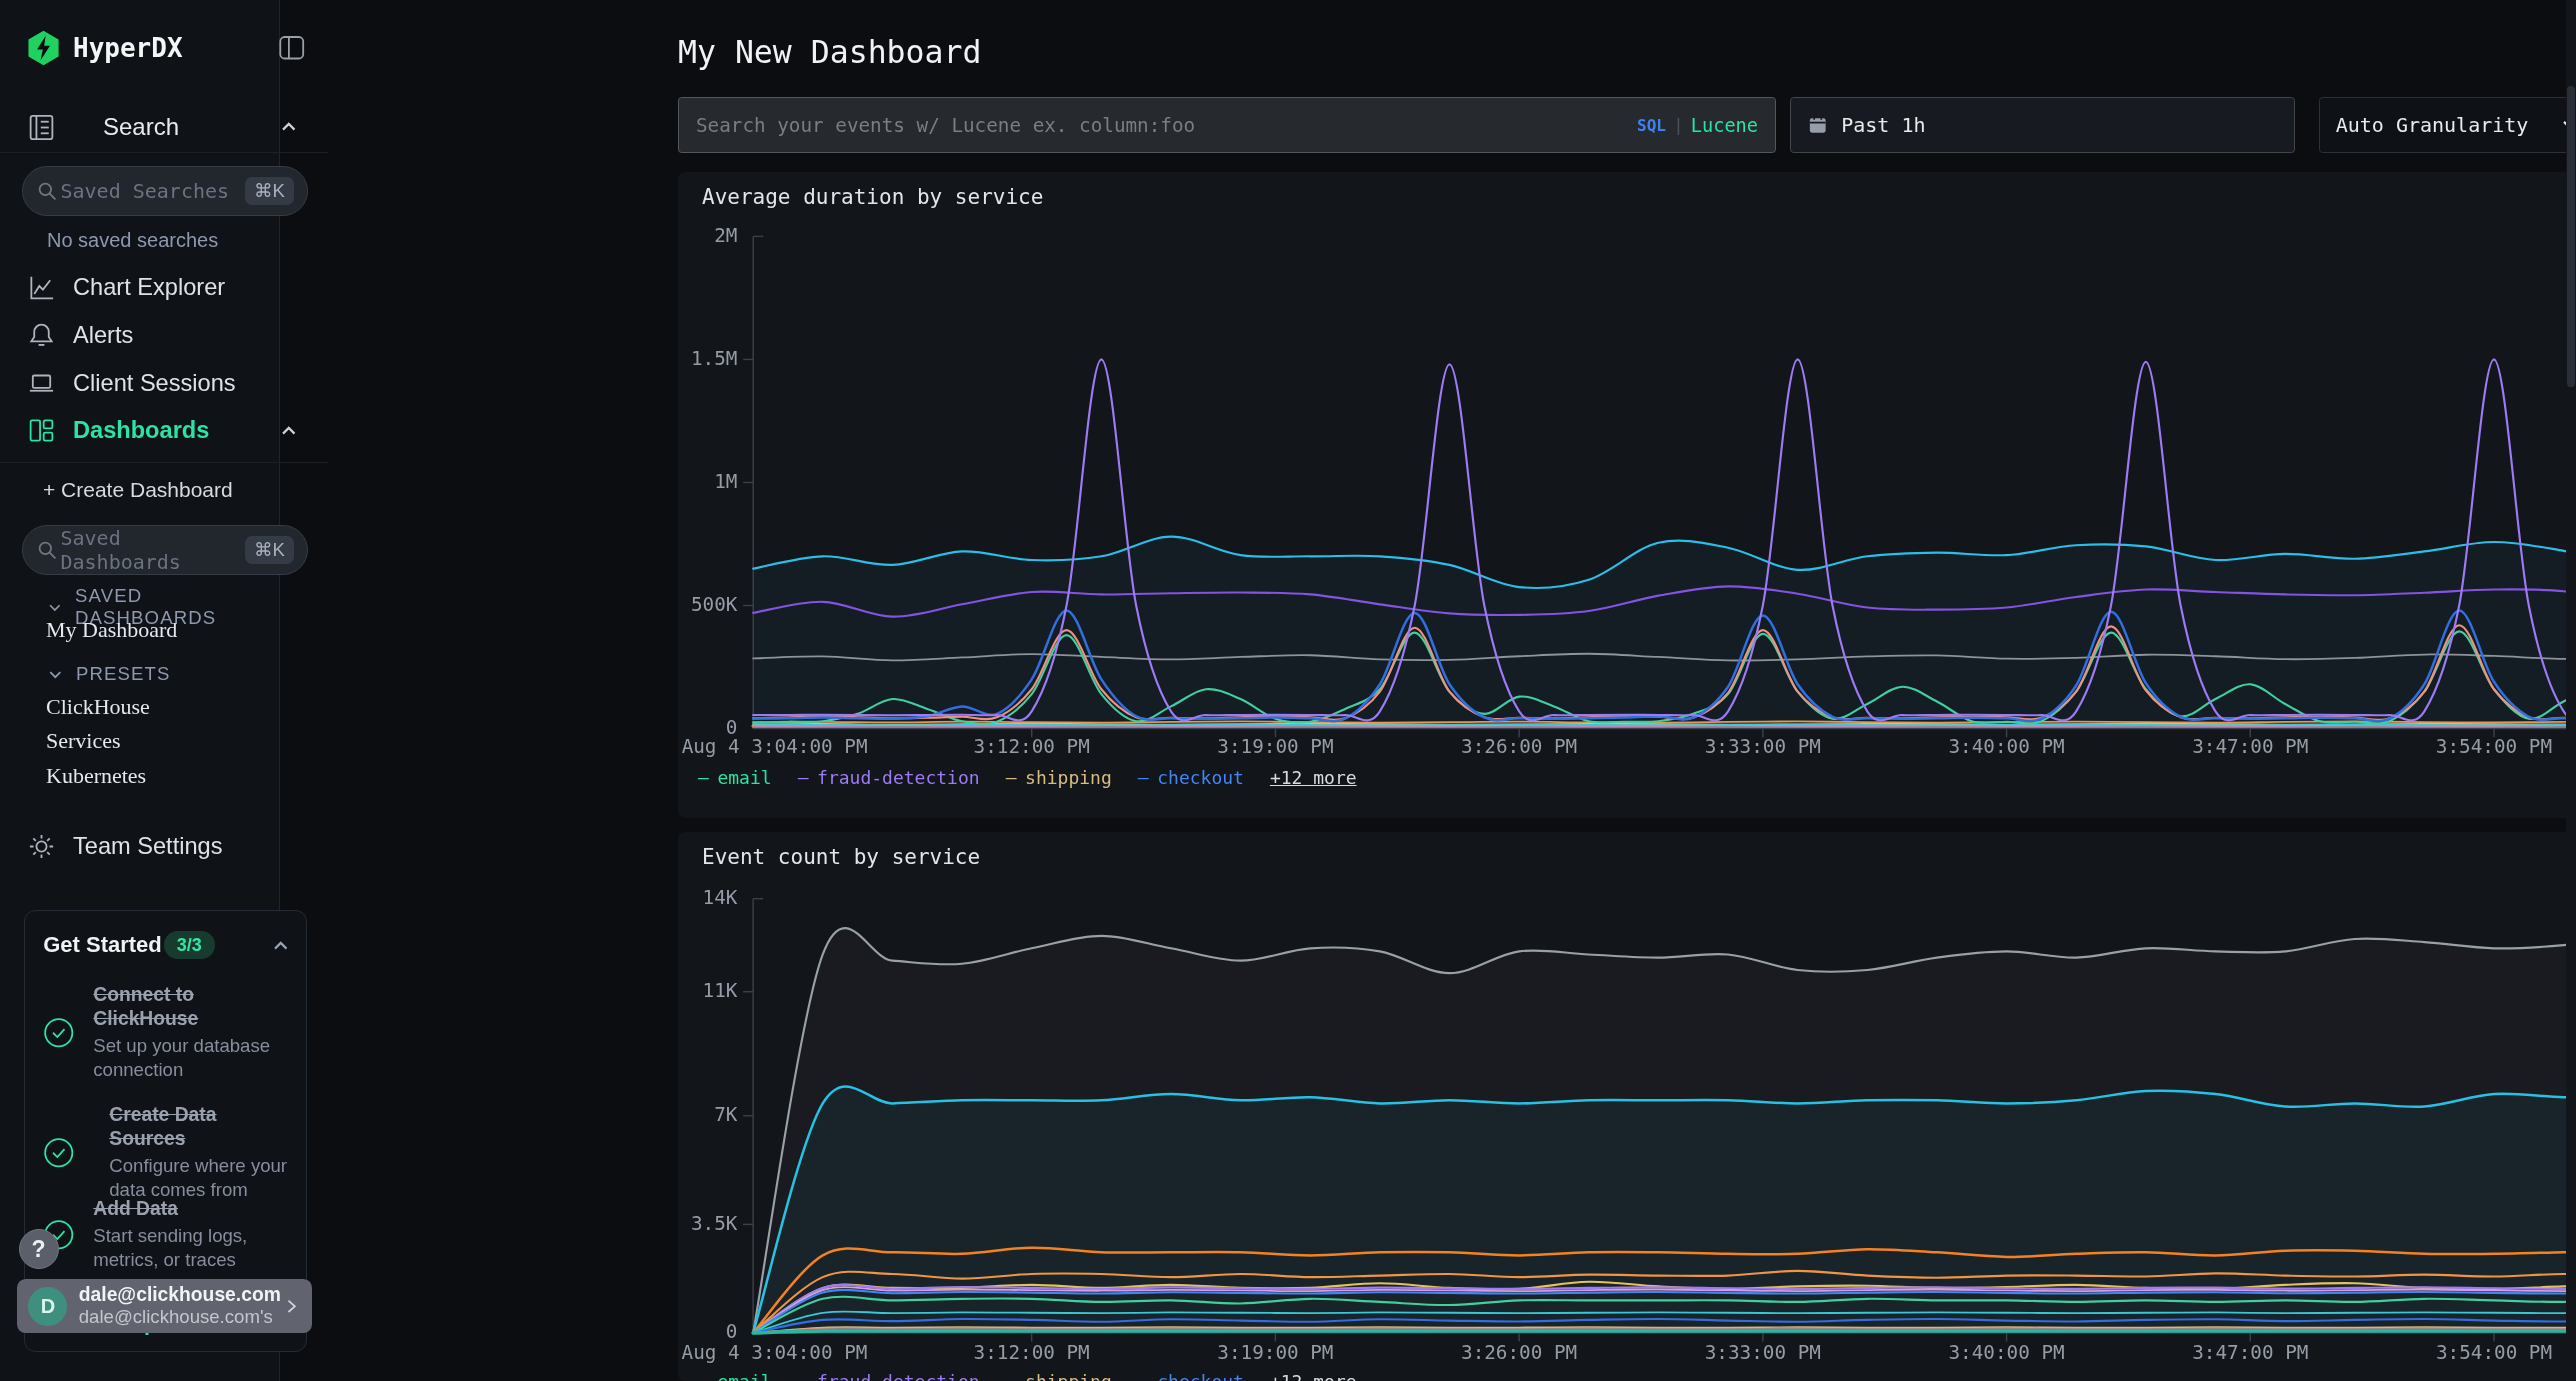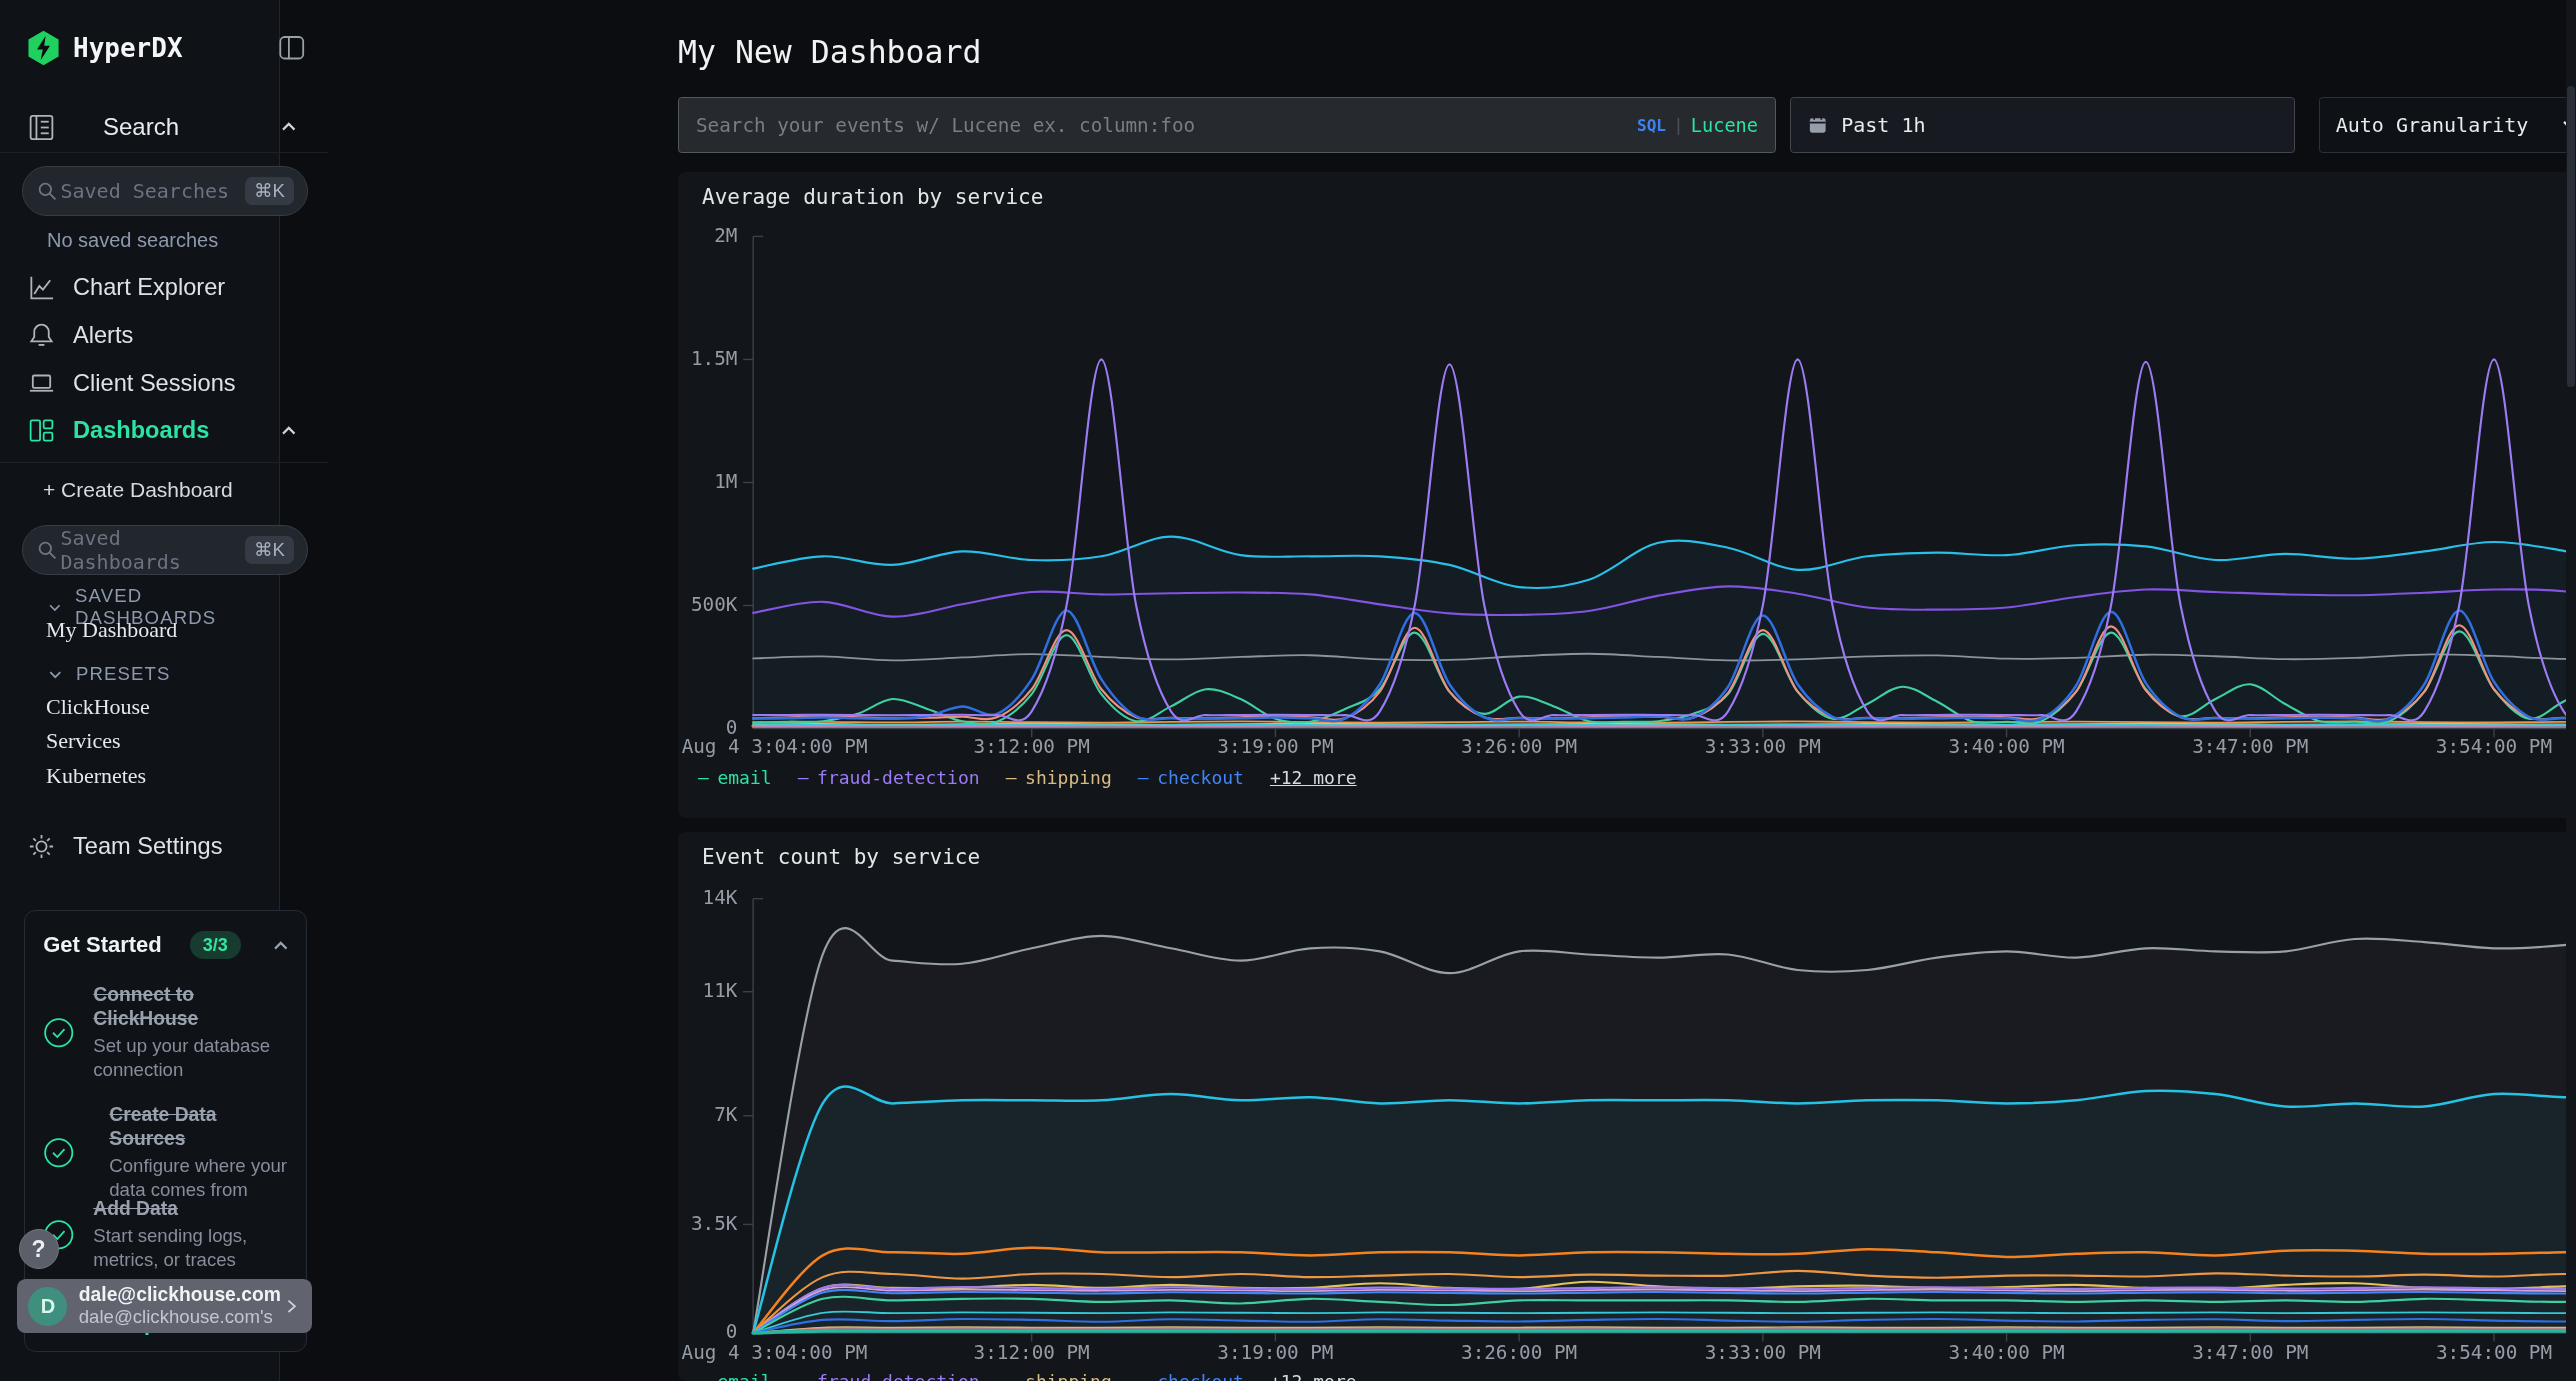--- a/index.html
+++ b/index.html
@@ -50,7 +50,7 @@
     border:0.7px solid #262c35; border-radius:11.4px; background:#0f1318; }
   .gs-header { position:absolute; left:18.6px; top:18.6px; right:14.3px; height:31.5px; display:flex; align-items:center; }
   .gs-title { font-size:22px; font-weight:bold; color:#f0f2f4; }
-  .gs-pill { margin-left:28px; background:#173c2f; color:#35e3a2; font-weight:bold; font-size:18px; border-radius:15.7px; padding:3.6px 13px; }
+  .gs-pill { margin-left:2px; background:#173c2f; color:#35e3a2; font-weight:bold; font-size:18px; border-radius:15.7px; padding:3.6px 13px; }
   .gs-chev { margin-left:auto; width:21.5px; height:21.5px; cursor:pointer; }
   .gs-item { position:absolute; left:18.6px; right:11.4px; display:flex; }
   .gs-check { width:31.5px; height:31.5px; flex:0 0 auto; margin-right:18.6px; align-self:center; }

